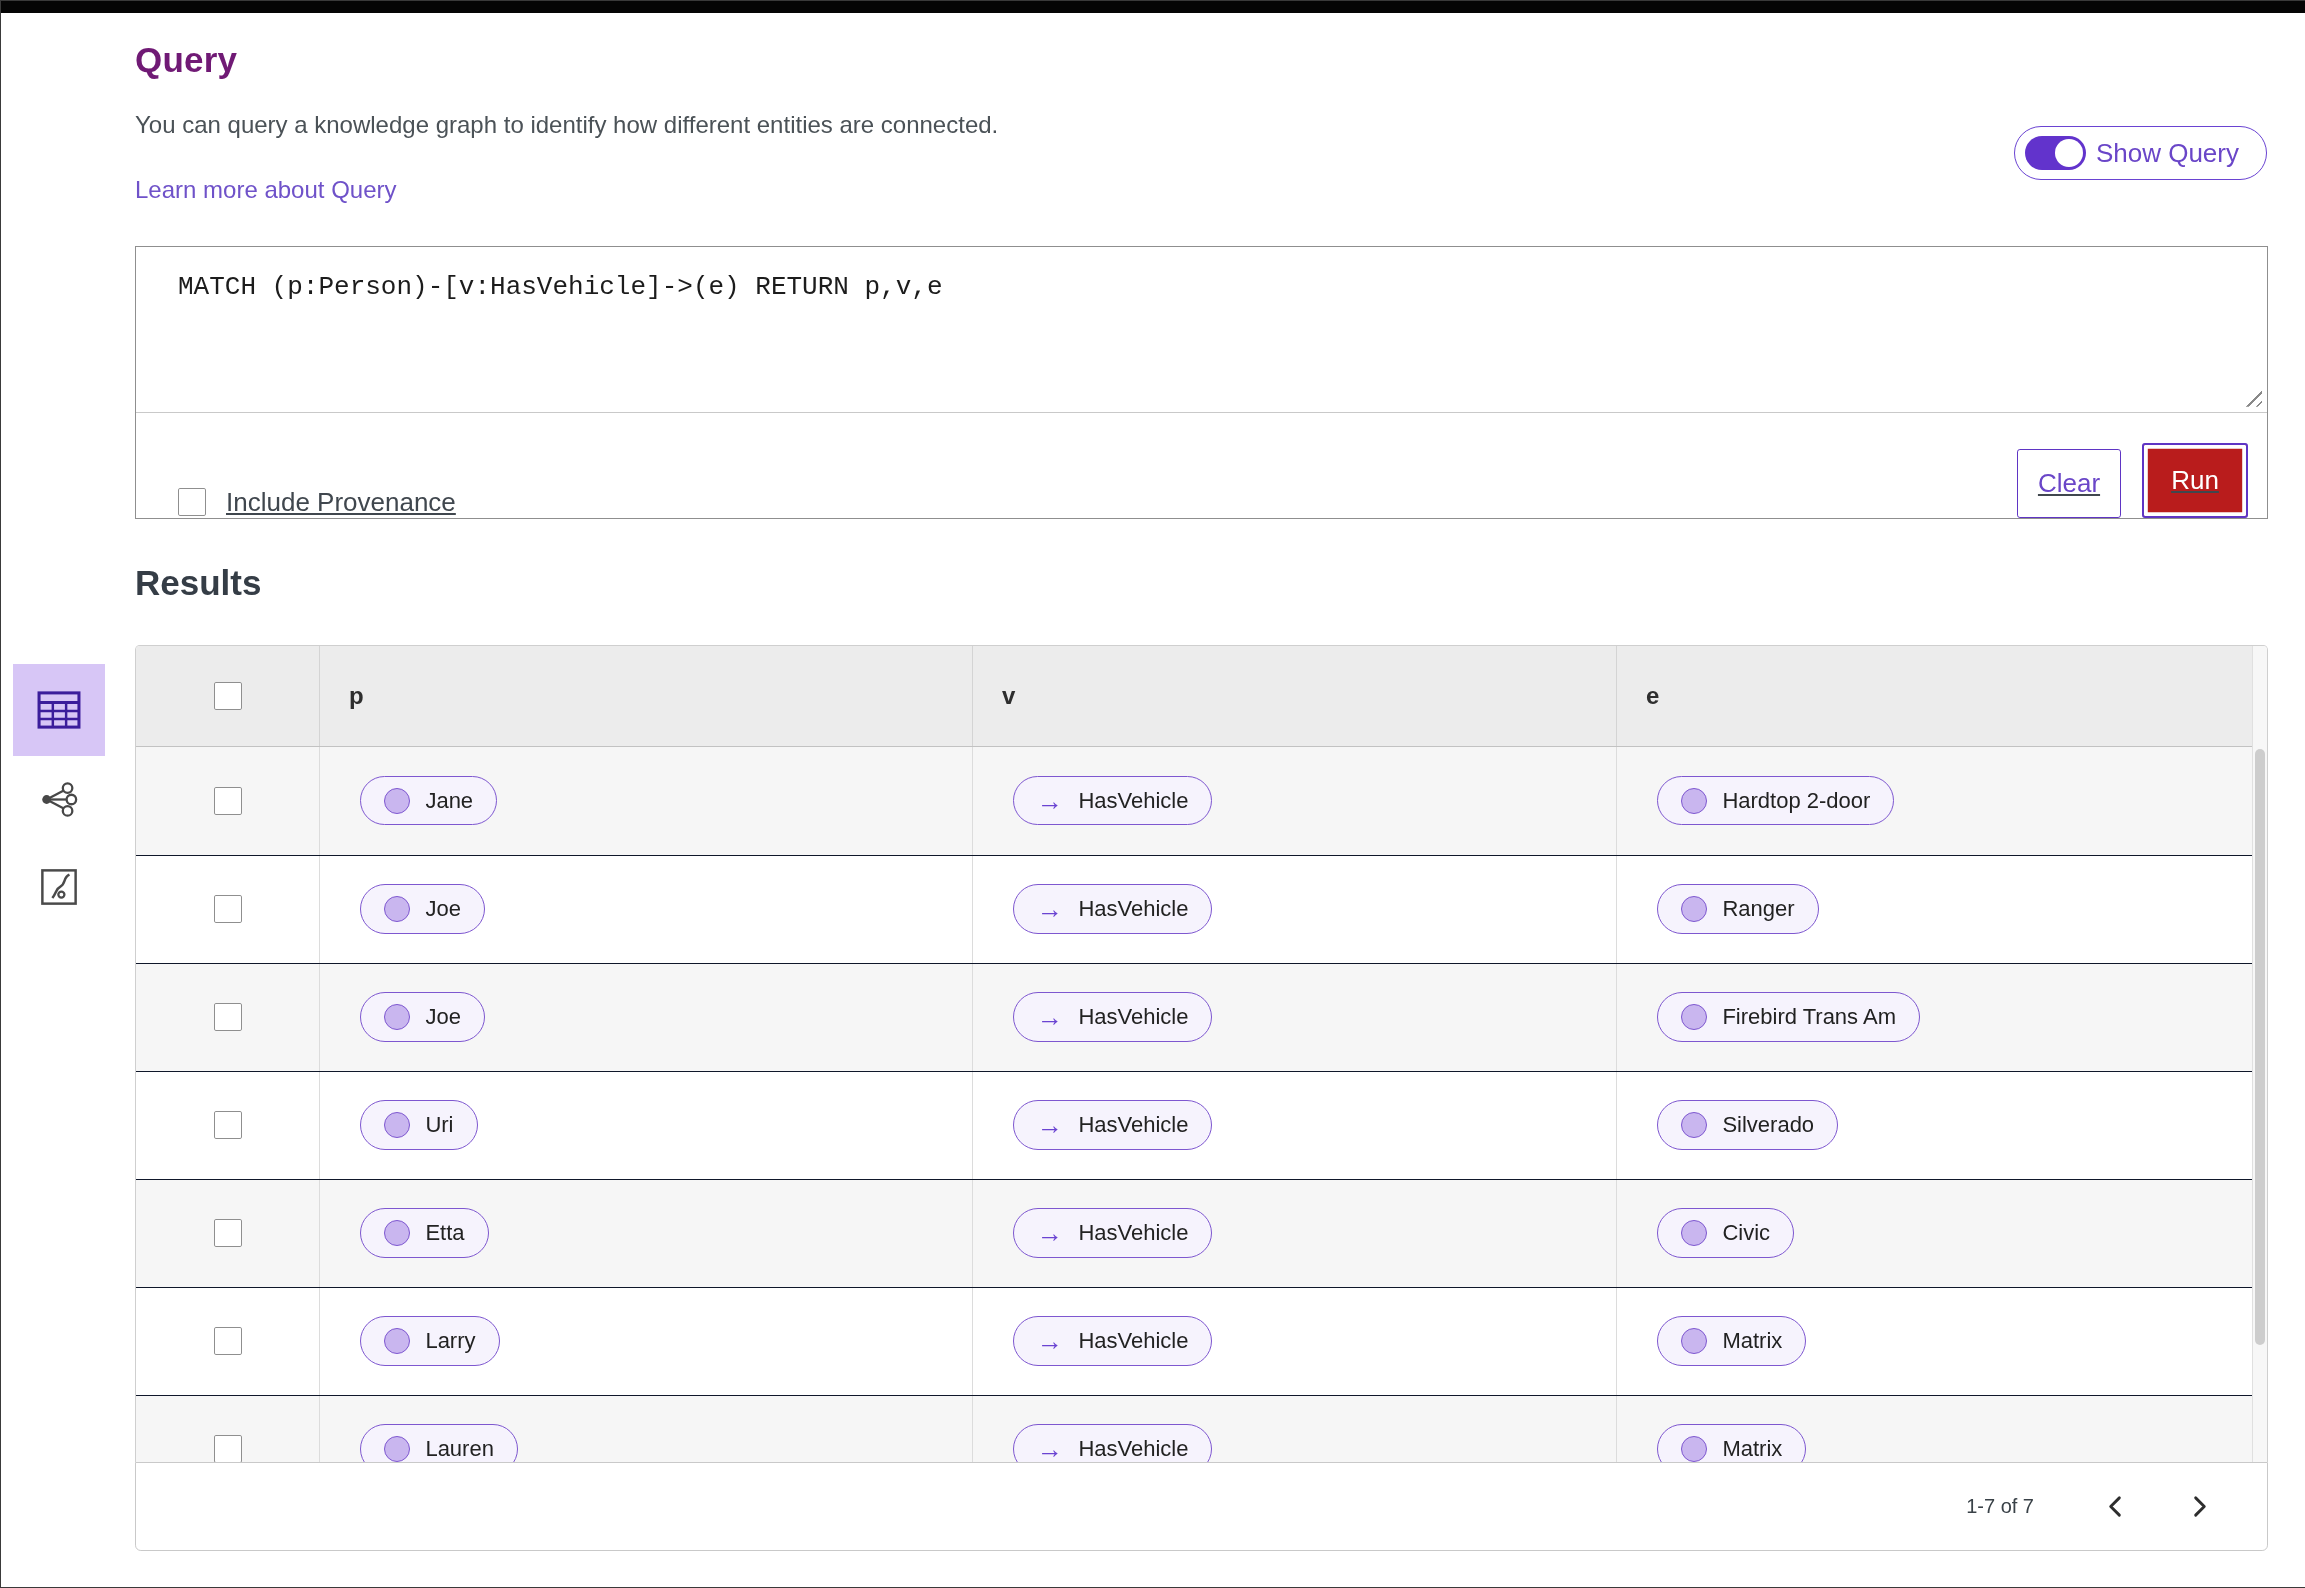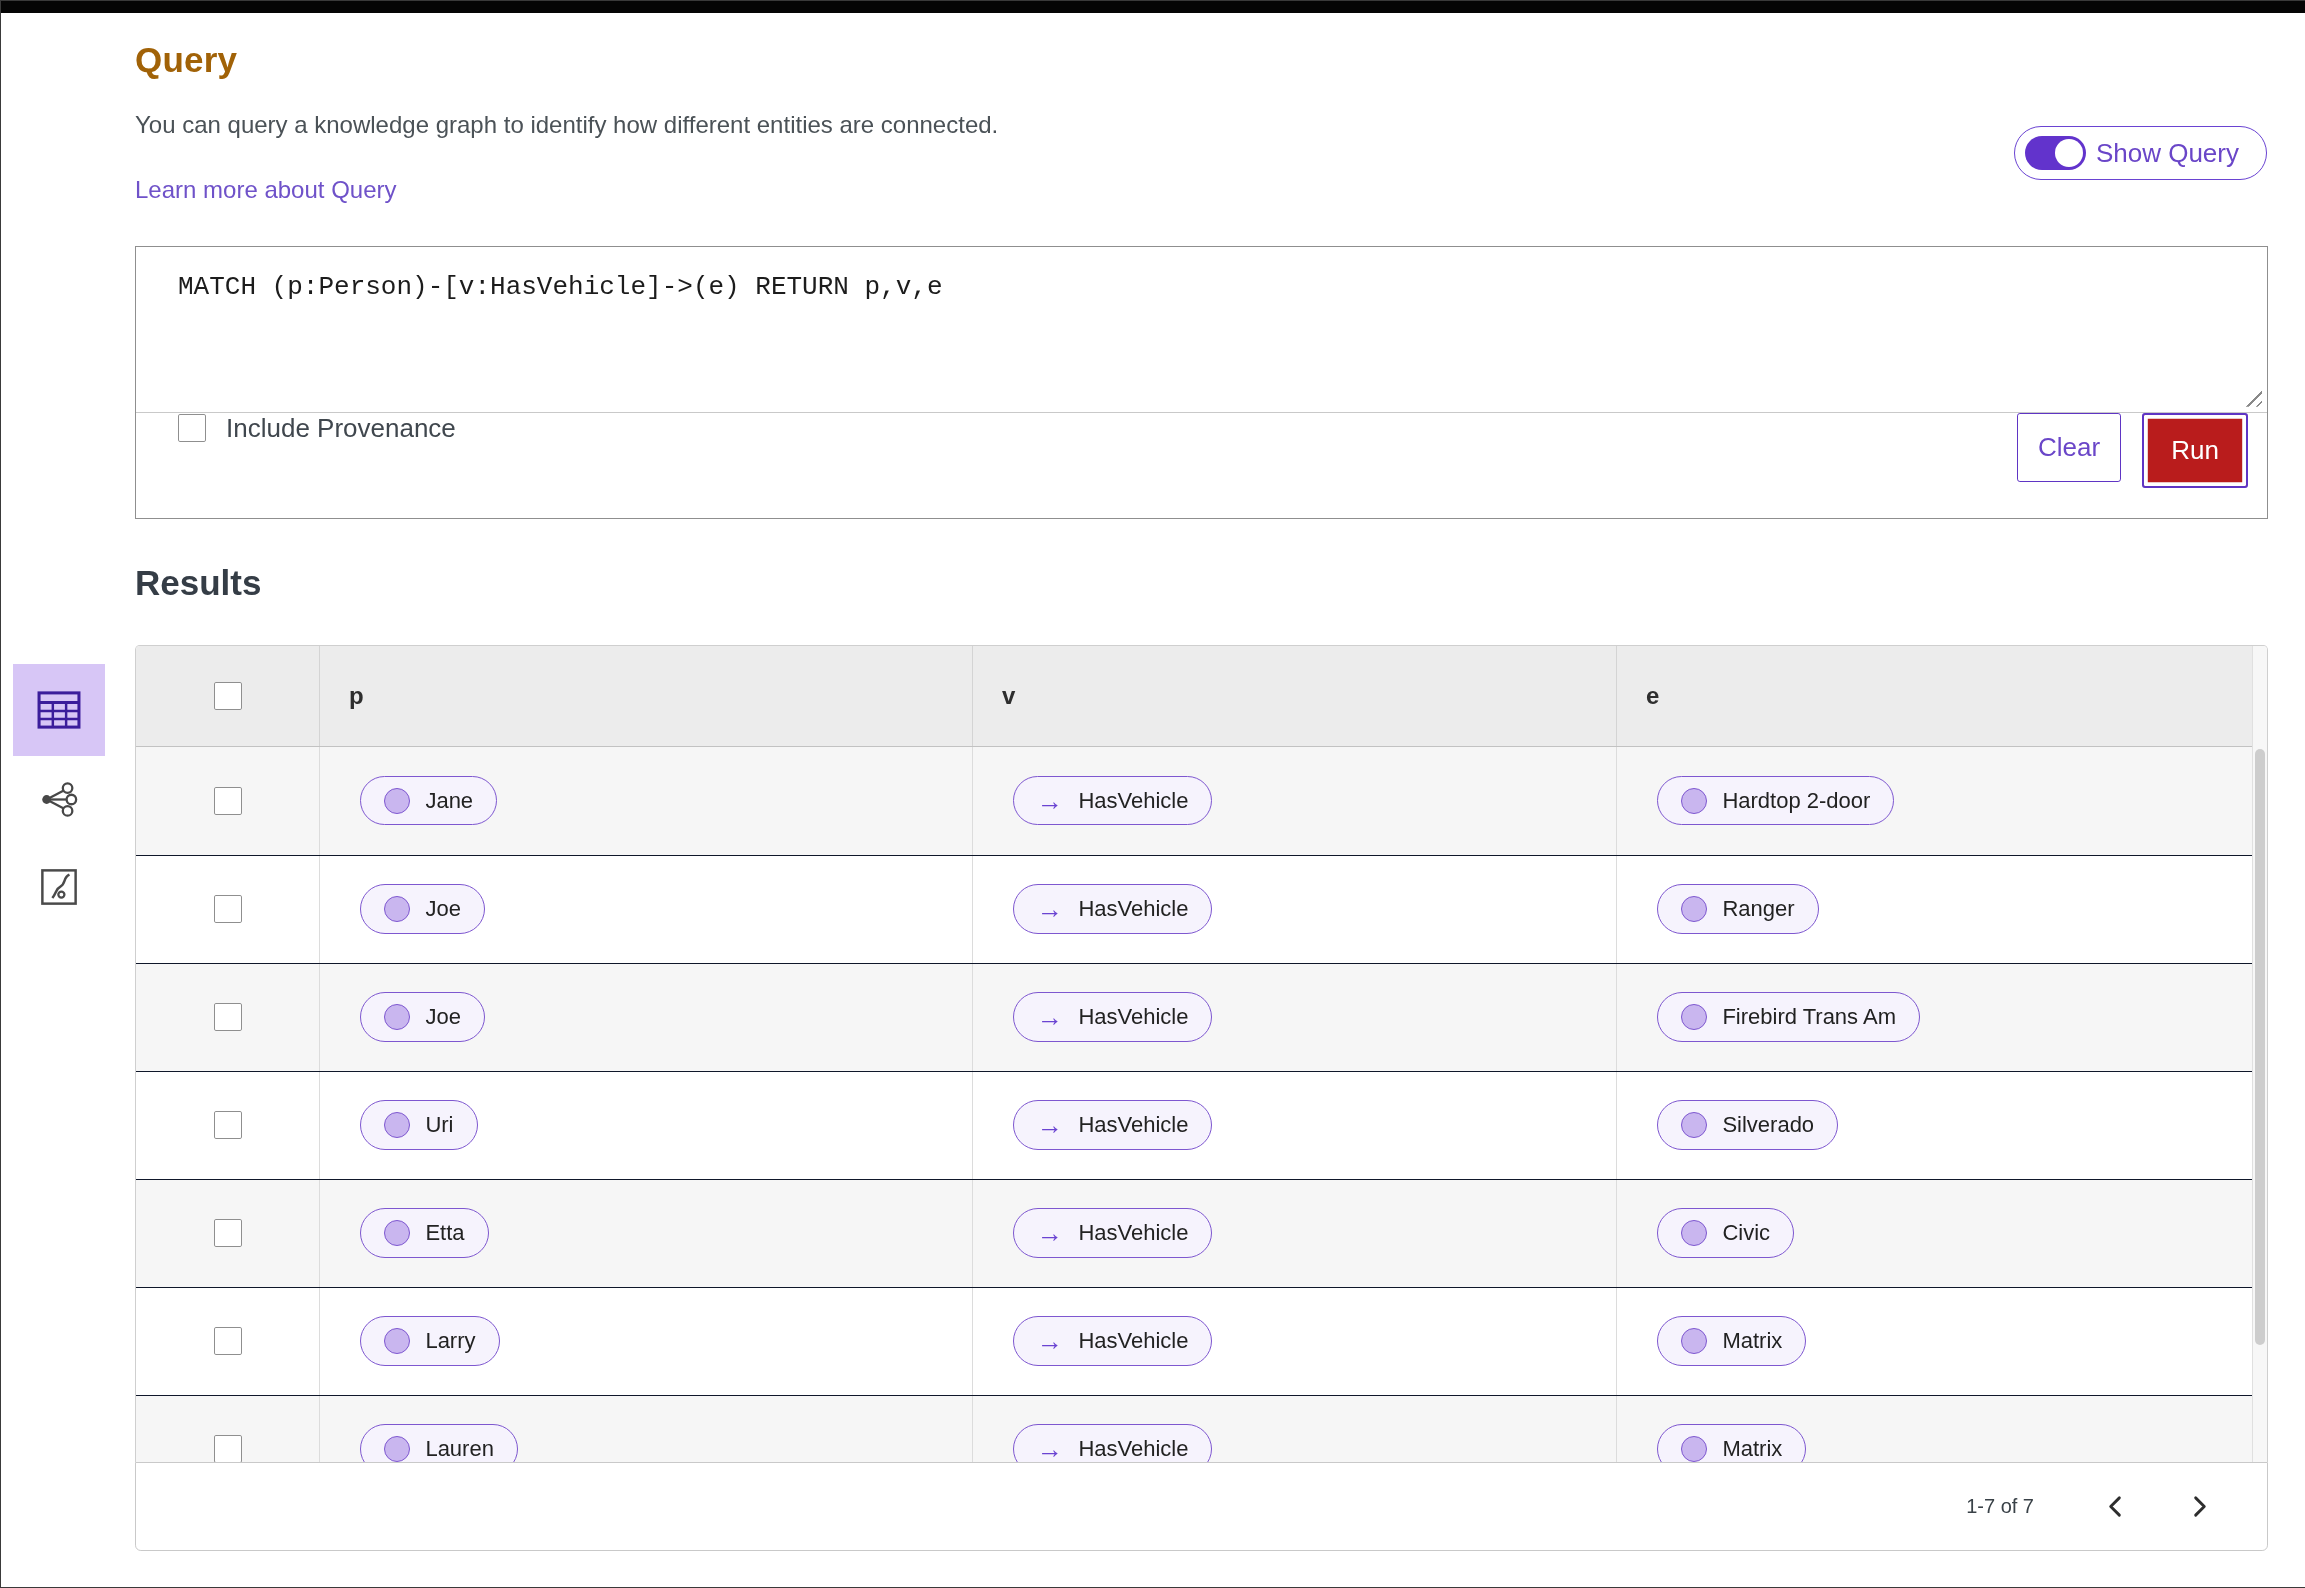--- a/index.html
+++ b/index.html
@@ -14,7 +14,7 @@
 
   .main { position:absolute; left:134px; top:11.5px; width:2133px; }
 
-  .page-title { margin-top:27px; font-size:35px; font-weight:bold; color:#a16207; letter-spacing:0.2px; }
+  .page-title { margin-top:27px; font-size:35px; font-weight:bold; color:#701a75; letter-spacing:0.2px; }
   .description { margin-top:31px; font-size:24px; color:#4b5257; }
   .learn-more { margin-top:37px; font-size:24px; color:#6f52c9; cursor:pointer; display:inline-block; text-decoration:none; }
 

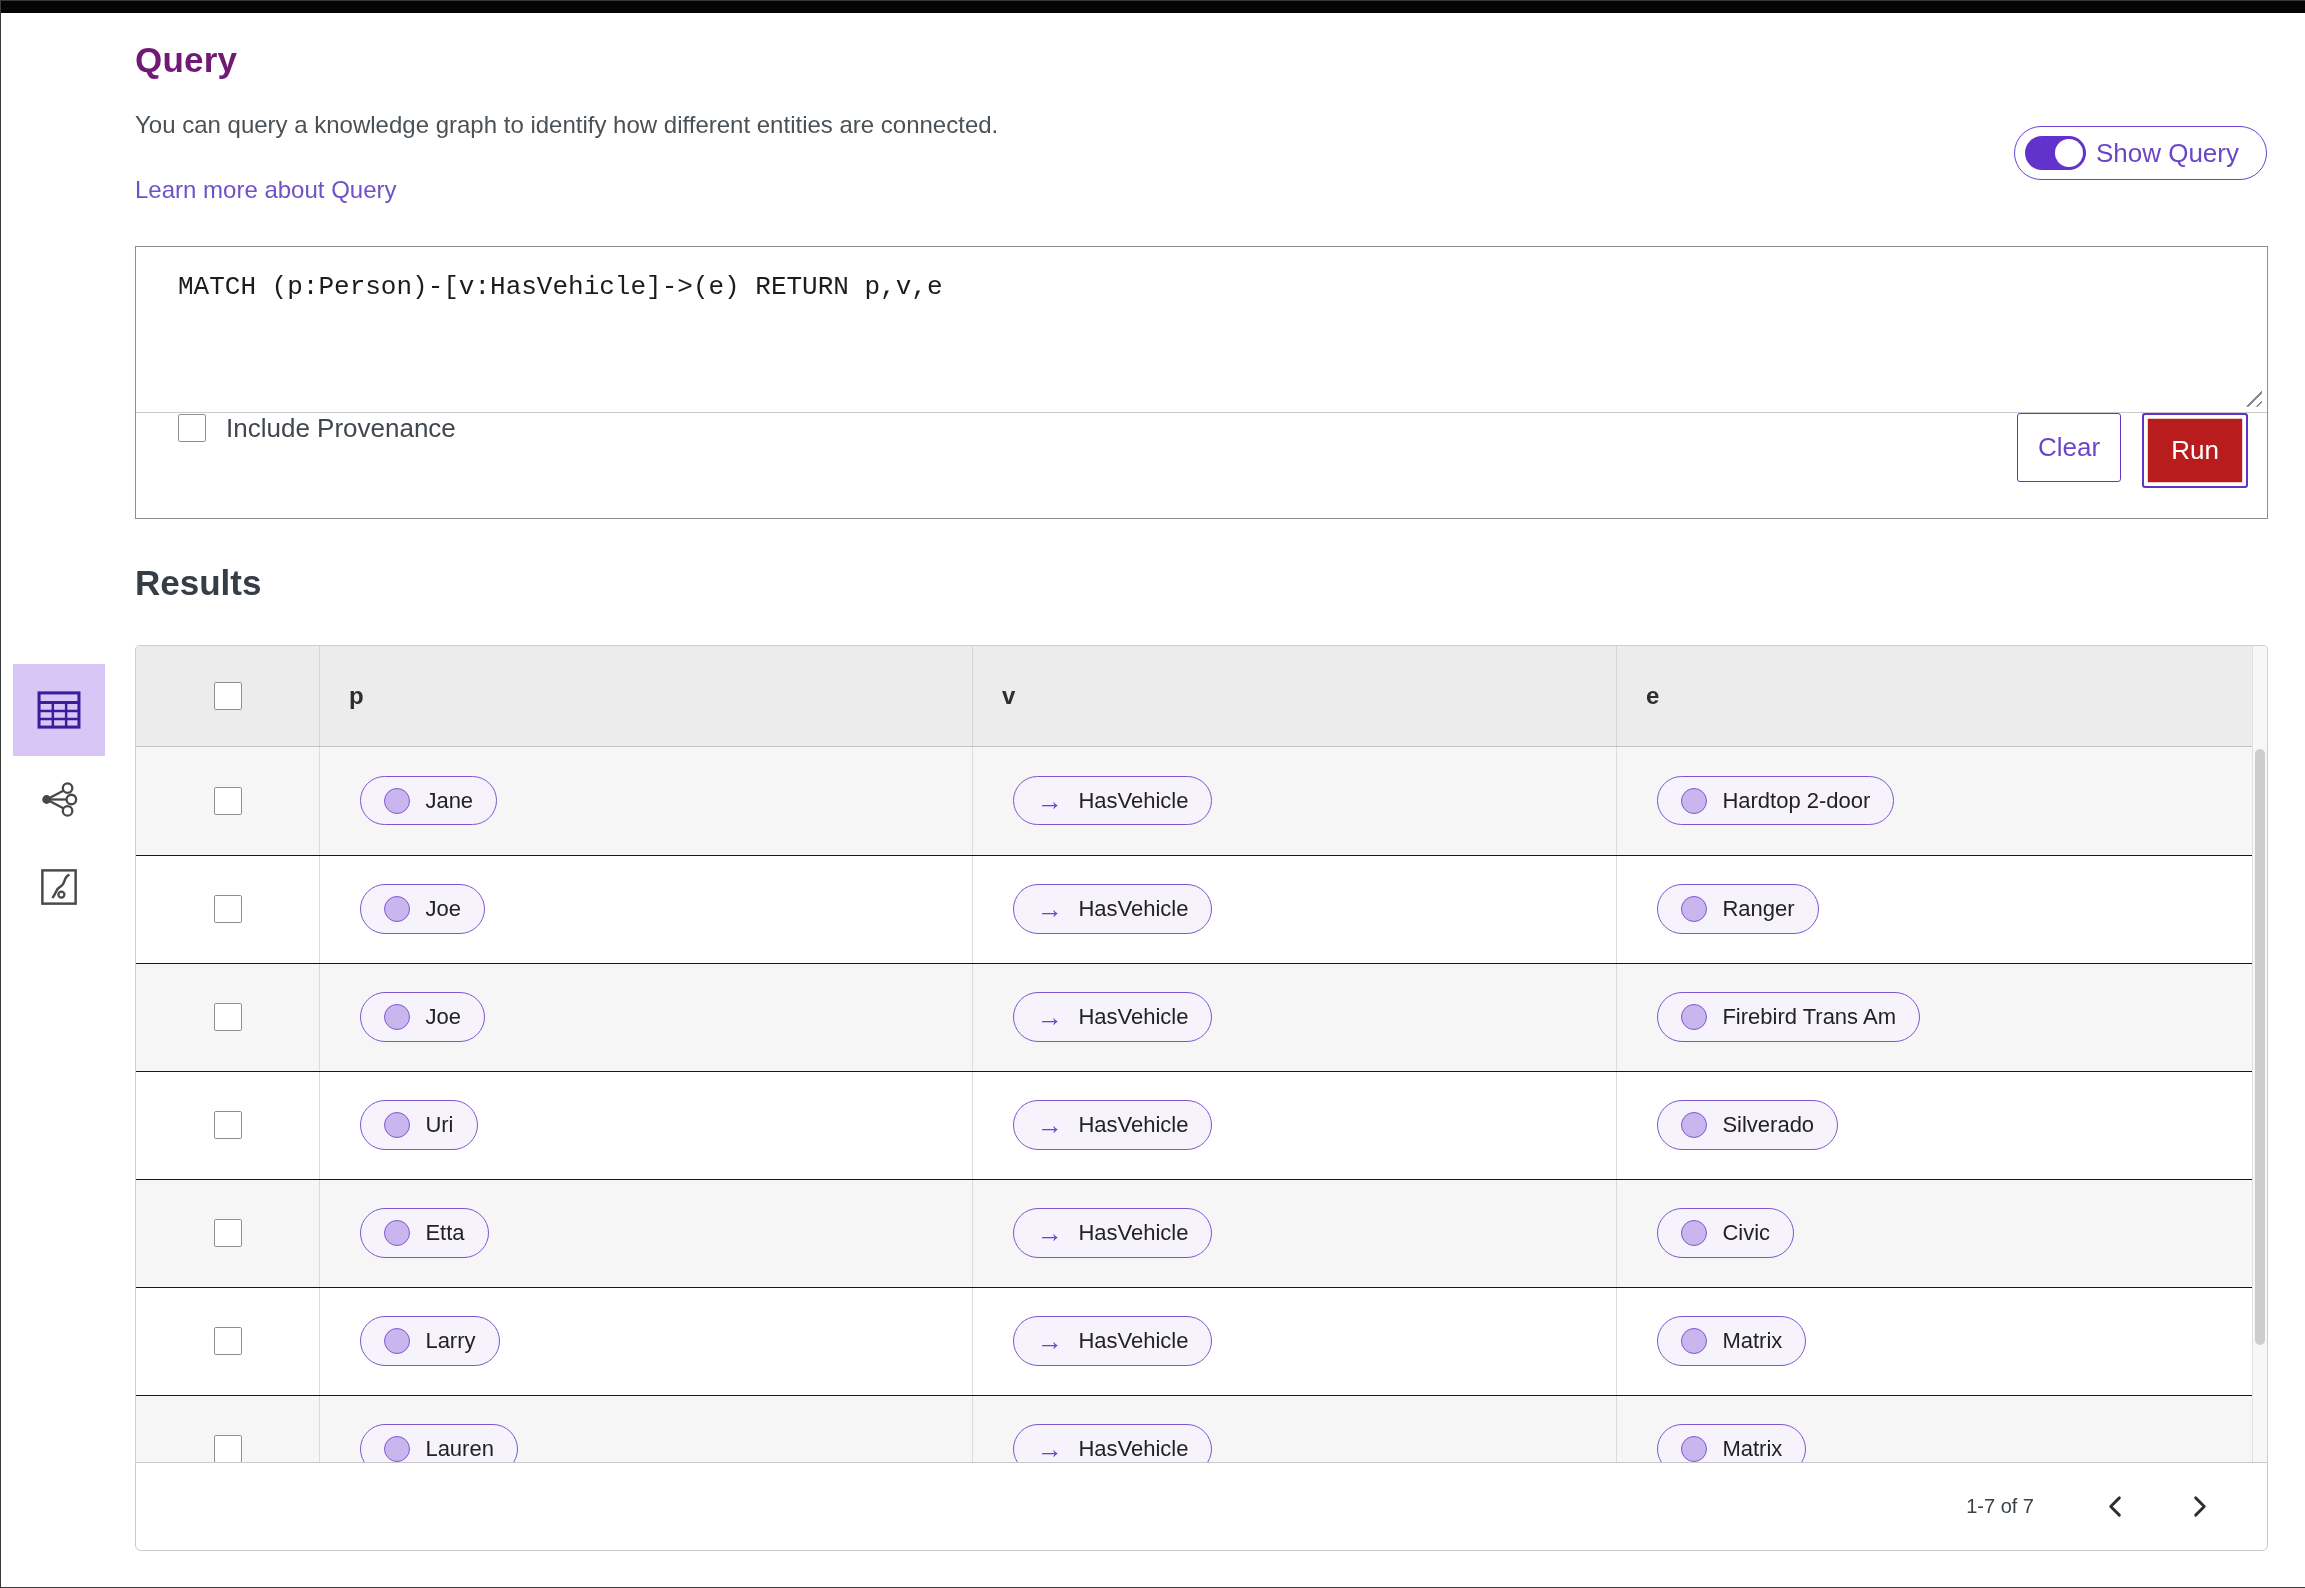--- a/index.html
+++ b/index.html
@@ -47,7 +47,7 @@
     background:repeating-linear-gradient(135deg, transparent 0 4.8px, #898989 4.8px 6.7px);
     clip-path:polygon(100% 0, 100% 100%, 0 100%);
   }
-  .query-footer { display:flex; align-items:flex-start; height:105px; padding:0 19px 0 42px; }
+  .query-footer { display:flex; align-items:flex-end; height:105px; padding:0 19px 0 42px;text-decoration:underline; }
   .checkbox {
     width:28px; height:28px; background:#fff; border:1.9px solid #8f8f8f; border-radius:1.9px;
     display:inline-block; cursor:pointer; flex:0 0 auto;

